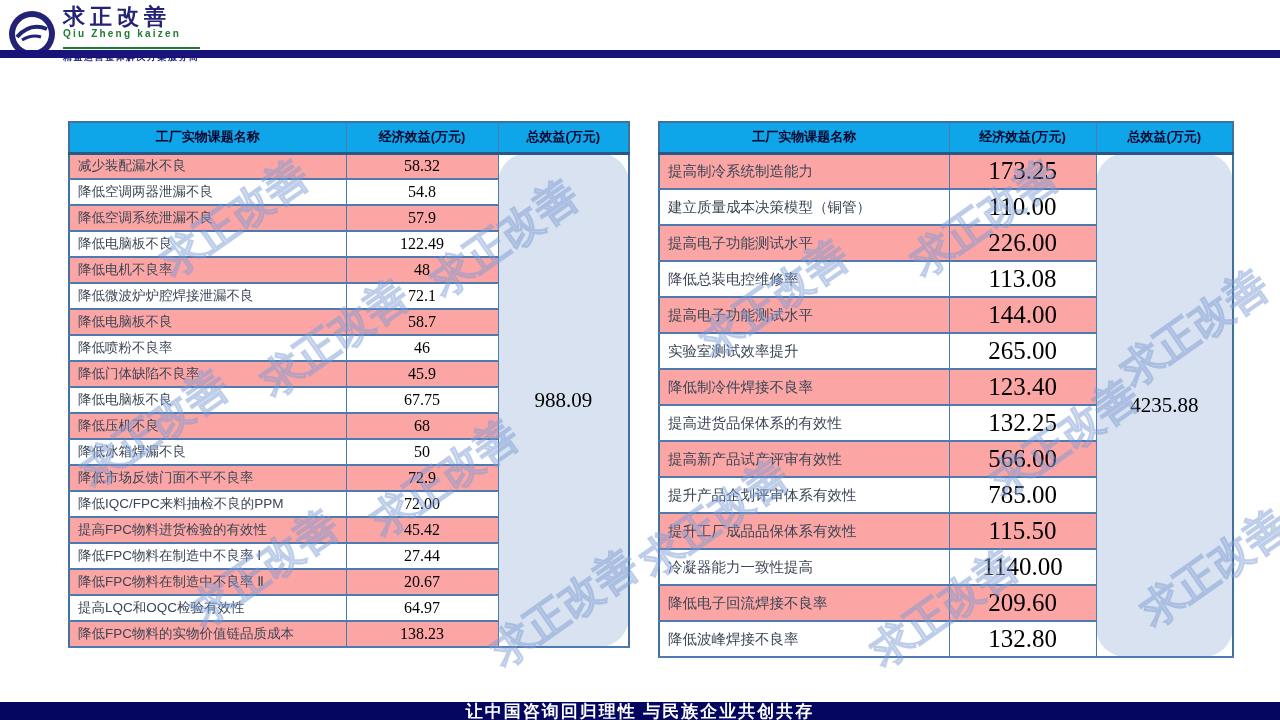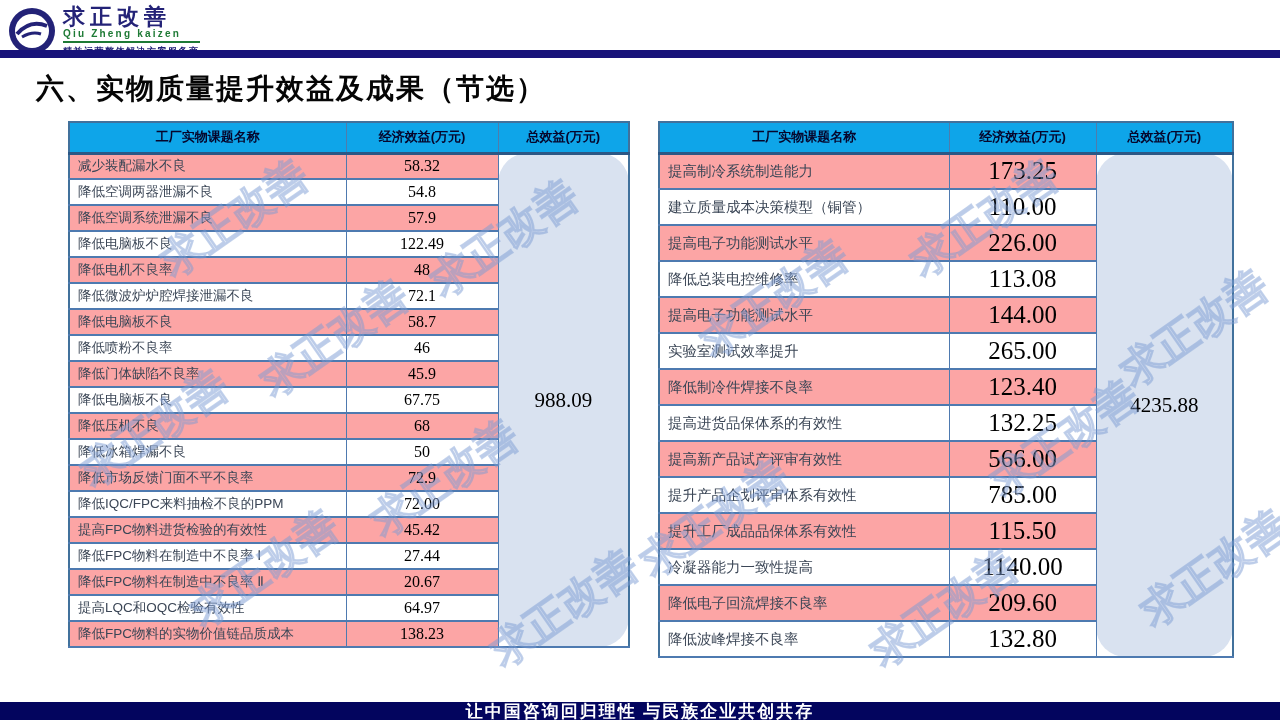--- a/index.html
+++ b/index.html
@@ -13,7 +13,7 @@
   .logo-circle { width:48px; height:48px; }
   .logo-text { display:flex; flex-direction:column; }
   .logo-cn { font-size:22px; font-weight:bold; color:#232277; letter-spacing:5px; line-height:23px; }
-  .logo-en { font-size:10px; font-weight:bold; color:#1e7a35; letter-spacing:2.2px; line-height:12px; border-bottom:2px solid #1e7a35; padding-bottom:1px; }
+  .logo-en { font-size:10px; font-weight:bold; color:#1e7a35; letter-spacing:2.2px; line-height:12px; border-bottom:2px solid #1e7a35; padding-bottom:7px; }
   .logo-tag { font-size:9px; font-weight:bold; color:#232277; letter-spacing:1.5px; line-height:12px; margin-top:2px; }
 
   .topline { position:absolute; top:50px; left:0; width:1280px; height:8px; background:#18137a; }

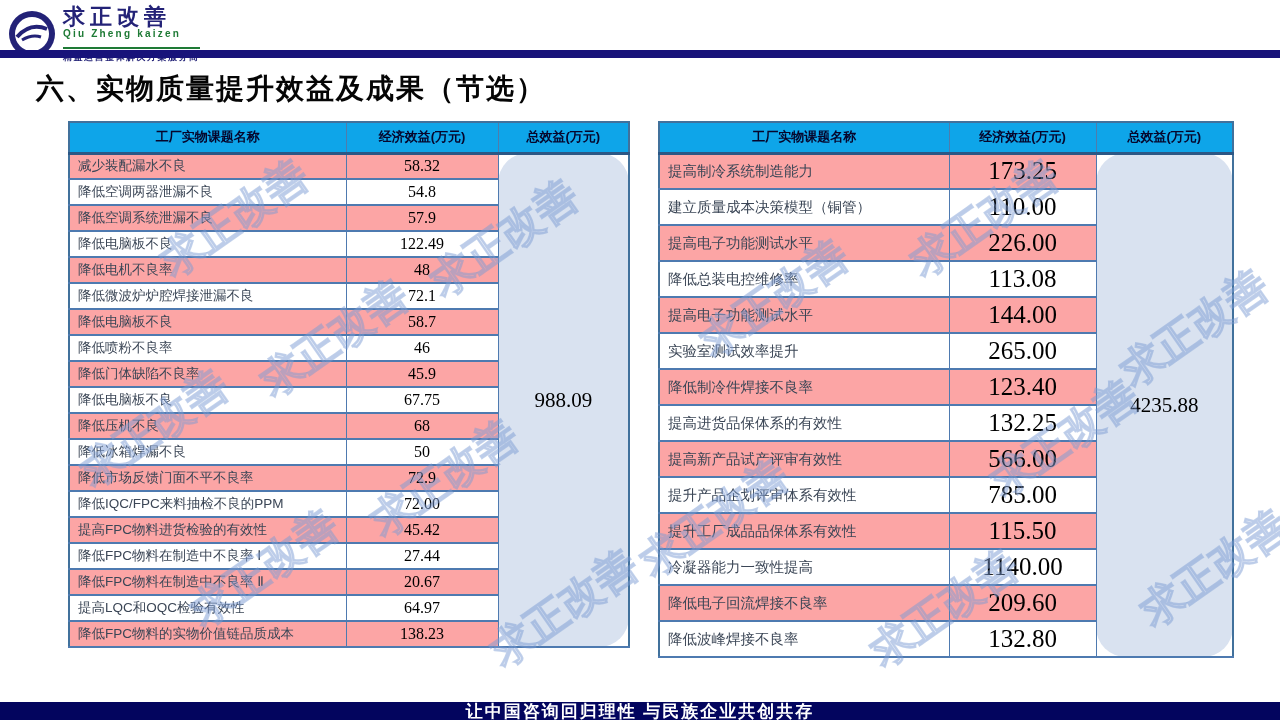--- a/index.html
+++ b/index.html
@@ -80,7 +80,6 @@
 
   <div class="topline"></div>
 
-  <div class="page-title">六、实物质量提升效益及成果（节选）</div>
 
   <div class="tbl tbl-left">
       <table>

